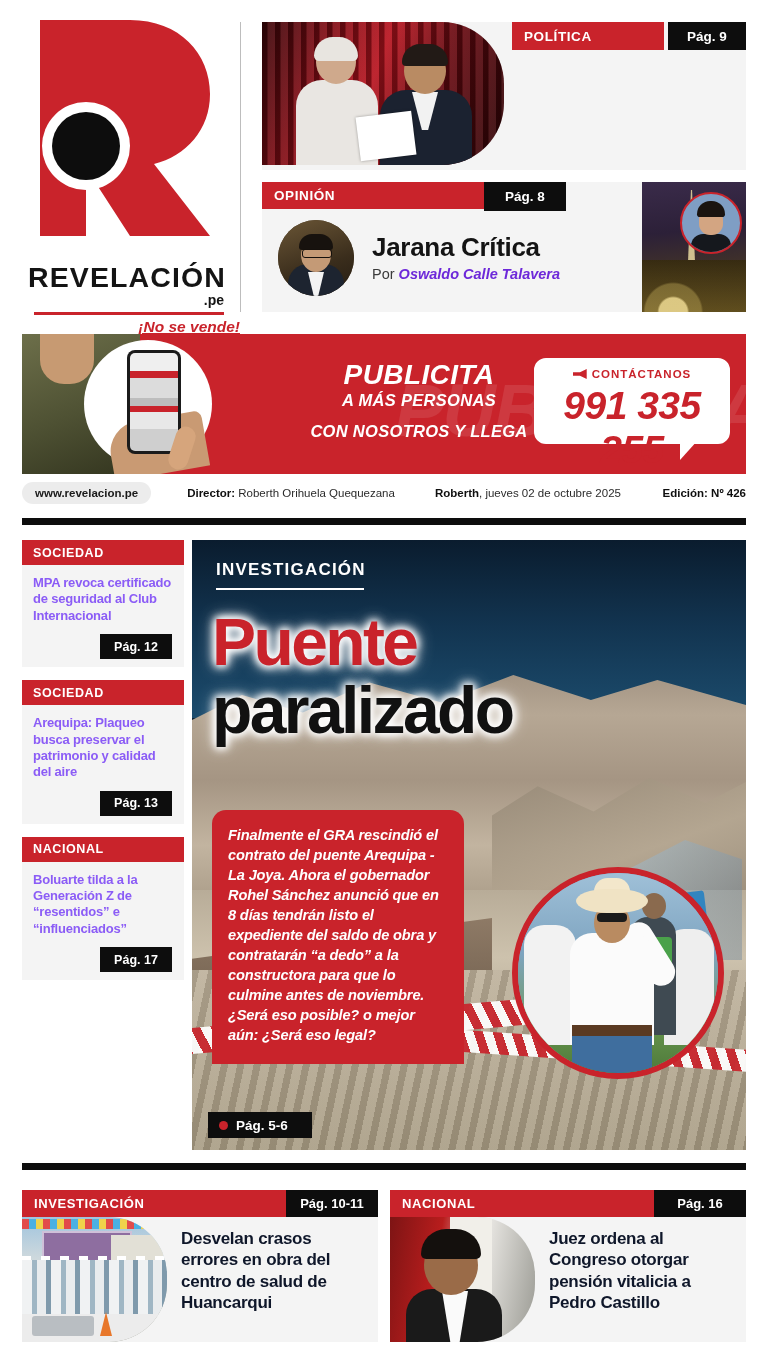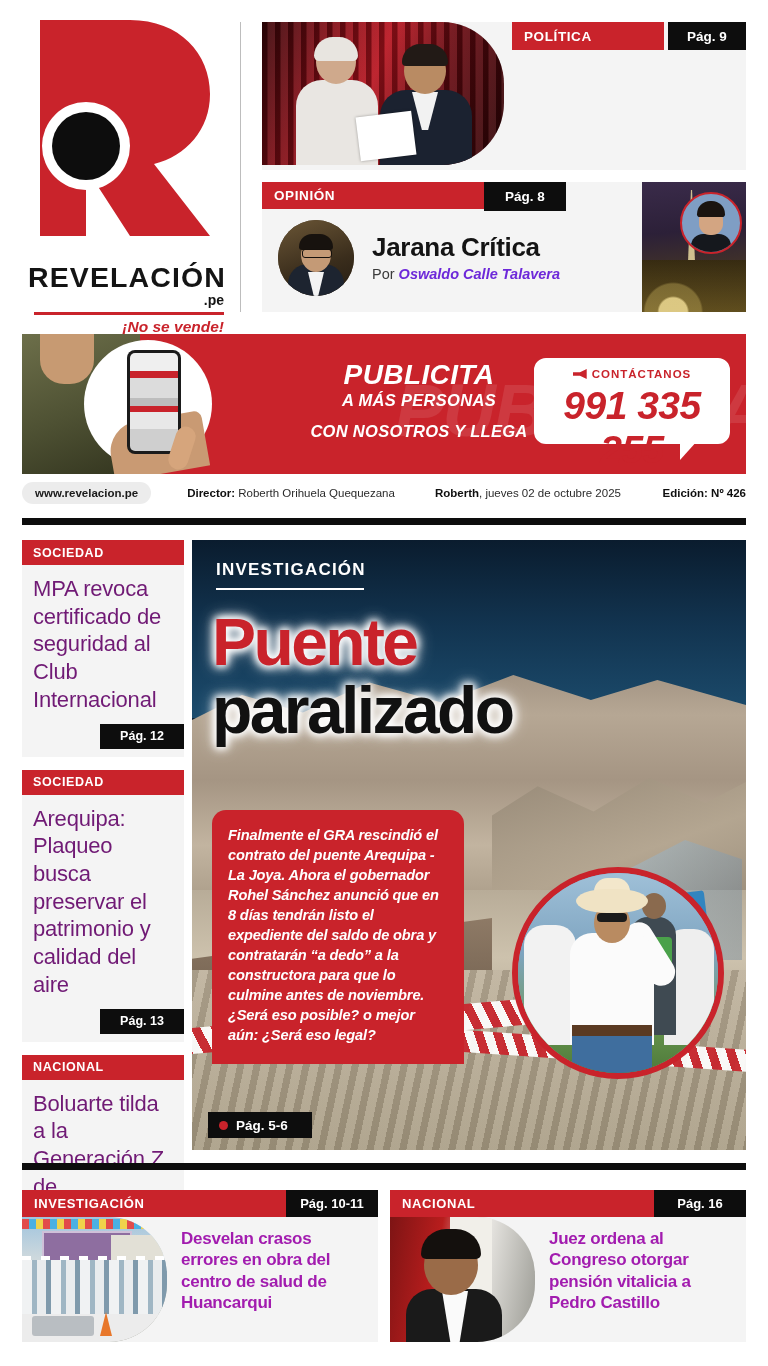--- a/index.html
+++ b/index.html
@@ -30,8 +30,8 @@
   }
   .brand-rule{position:absolute;left:6px;top:294px;width:190px;height:2.5px;background:#C9232B;}
   .brand-tag{
-    position:absolute;left:0;top:299px;width:196px;text-align:right;
-    font-size:15.5px;font-weight:bold;color:#C9232B;font-style:italic;line-height:1.3;
+    position:absolute;left:16px;top:299px;width:196px;text-align:right;
+    font-size:15.5px;font-weight:bold;color:#C9232B;font-style:italic;line-height:1.3;text-decoration:underline;
   }
   .mast-divider{position:absolute;left:240px;top:22px;width:1px;height:290px;background:#bdbdbd;}
 

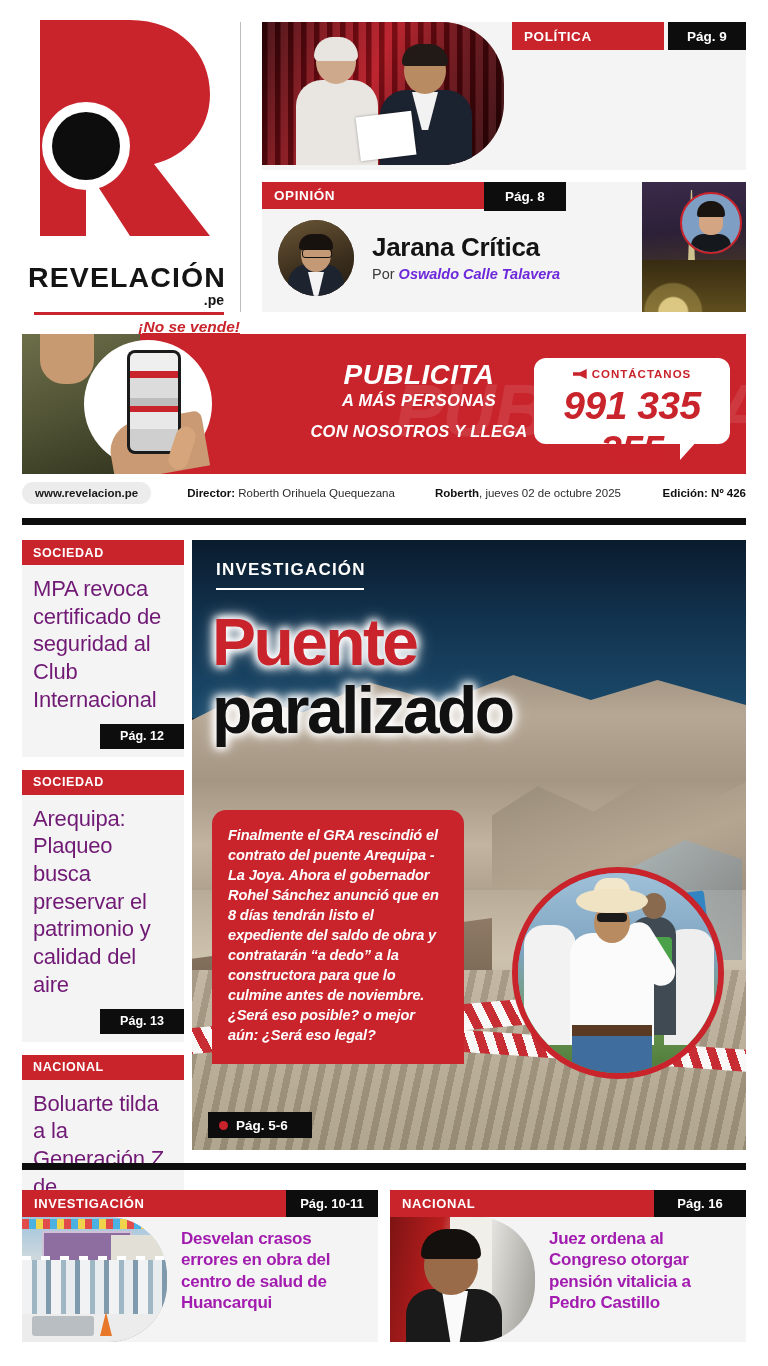--- a/index.html
+++ b/index.html
@@ -129,7 +129,7 @@
   .leftcol{position:absolute;left:22px;top:540px;width:162px;}
   .brief{background:#f4f4f4;margin-bottom:13px;position:relative;padding-bottom:8px;}
   .brief .bcat{height:25px;font-size:12.5px;letter-spacing:.6px;padding-left:11px;box-sizing:border-box;}
-  .brief .bhead{padding:10px 11px 4px 11px;font-size:22px;font-weight:normal;line-height:1.26;color:#701a75;letter-spacing:-.2px;}
+  .brief .bhead{padding:10px 11px 4px 11px;font-size:13px;font-weight:bold;line-height:1.26;color:#8b5cf6;letter-spacing:-.2px;}
   .brief .bpag{margin:6px 0 0 auto;width:84px;height:25px;font-size:12.5px;}
 
   

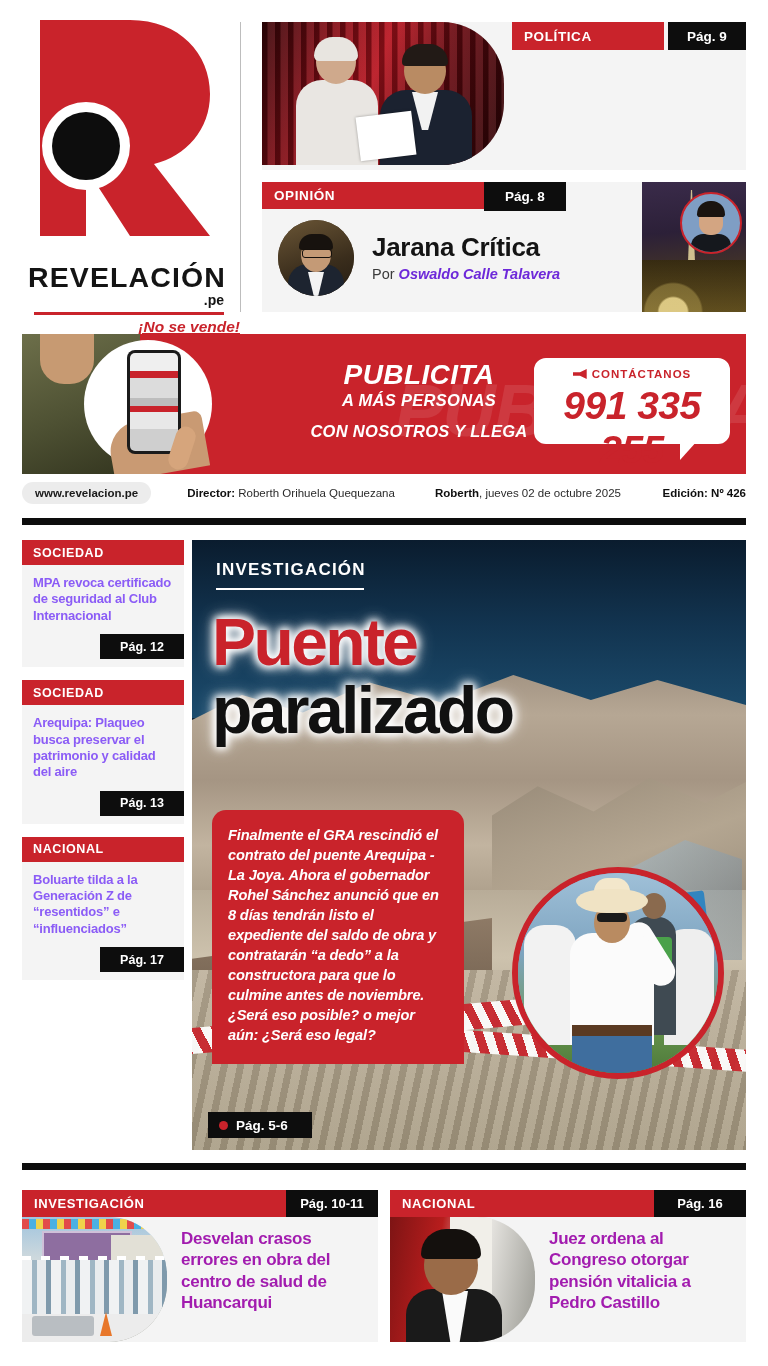--- a/index.html
+++ b/index.html
@@ -130,7 +130,7 @@
   .brief{background:#f4f4f4;margin-bottom:13px;position:relative;padding-bottom:8px;}
   .brief .bcat{height:25px;font-size:12.5px;letter-spacing:.6px;padding-left:11px;box-sizing:border-box;}
   .brief .bhead{padding:10px 11px 4px 11px;font-size:13px;font-weight:bold;line-height:1.26;color:#8b5cf6;letter-spacing:-.2px;}
-  .brief .bpag{margin:6px 0 0 auto;width:84px;height:25px;font-size:12.5px;}
+  .brief .bpag{margin:6px 12px 0 auto;width:72px;height:25px;font-size:12.5px;}
 
   
   .main{position:absolute;left:192px;top:540px;width:554px;height:610px;overflow:hidden;background:#0D2234;}

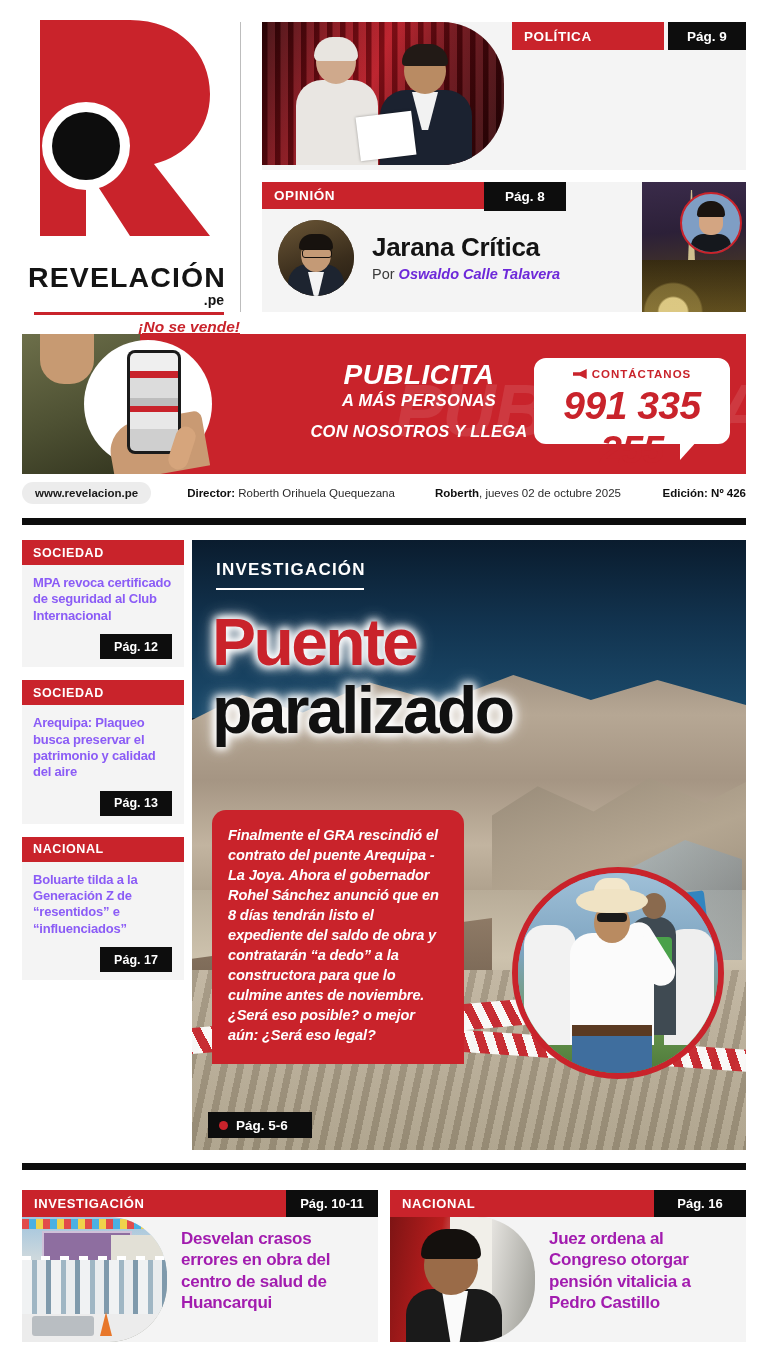--- a/index.html
+++ b/index.html
@@ -203,7 +203,7 @@
   .bcard .hdr .p{width:92px;font-size:13px;}
   .bcard .bd{display:flex;background:#f4f4f4;height:125px;}
   .bthumb{width:145px;height:125px;overflow:hidden;border-top-right-radius:58px;border-bottom-right-radius:58px;position:relative;flex:none;}
-  .bhl{flex:1;padding:11px 10px 0 14px;font-size:17px;font-weight:bold;line-height:1.25;color:#a21caf;letter-spacing:-.25px;}
+  .bhl{flex:1;padding:11px 10px 0 14px;font-size:17px;font-weight:bold;line-height:1.25;color:#0f172a;letter-spacing:-.25px;}
 
   
   .t1{background:linear-gradient(180deg,#9fc4de 0%,#cfd9dd 34%,#b9bcb4 62%,#8f9286 100%);}

